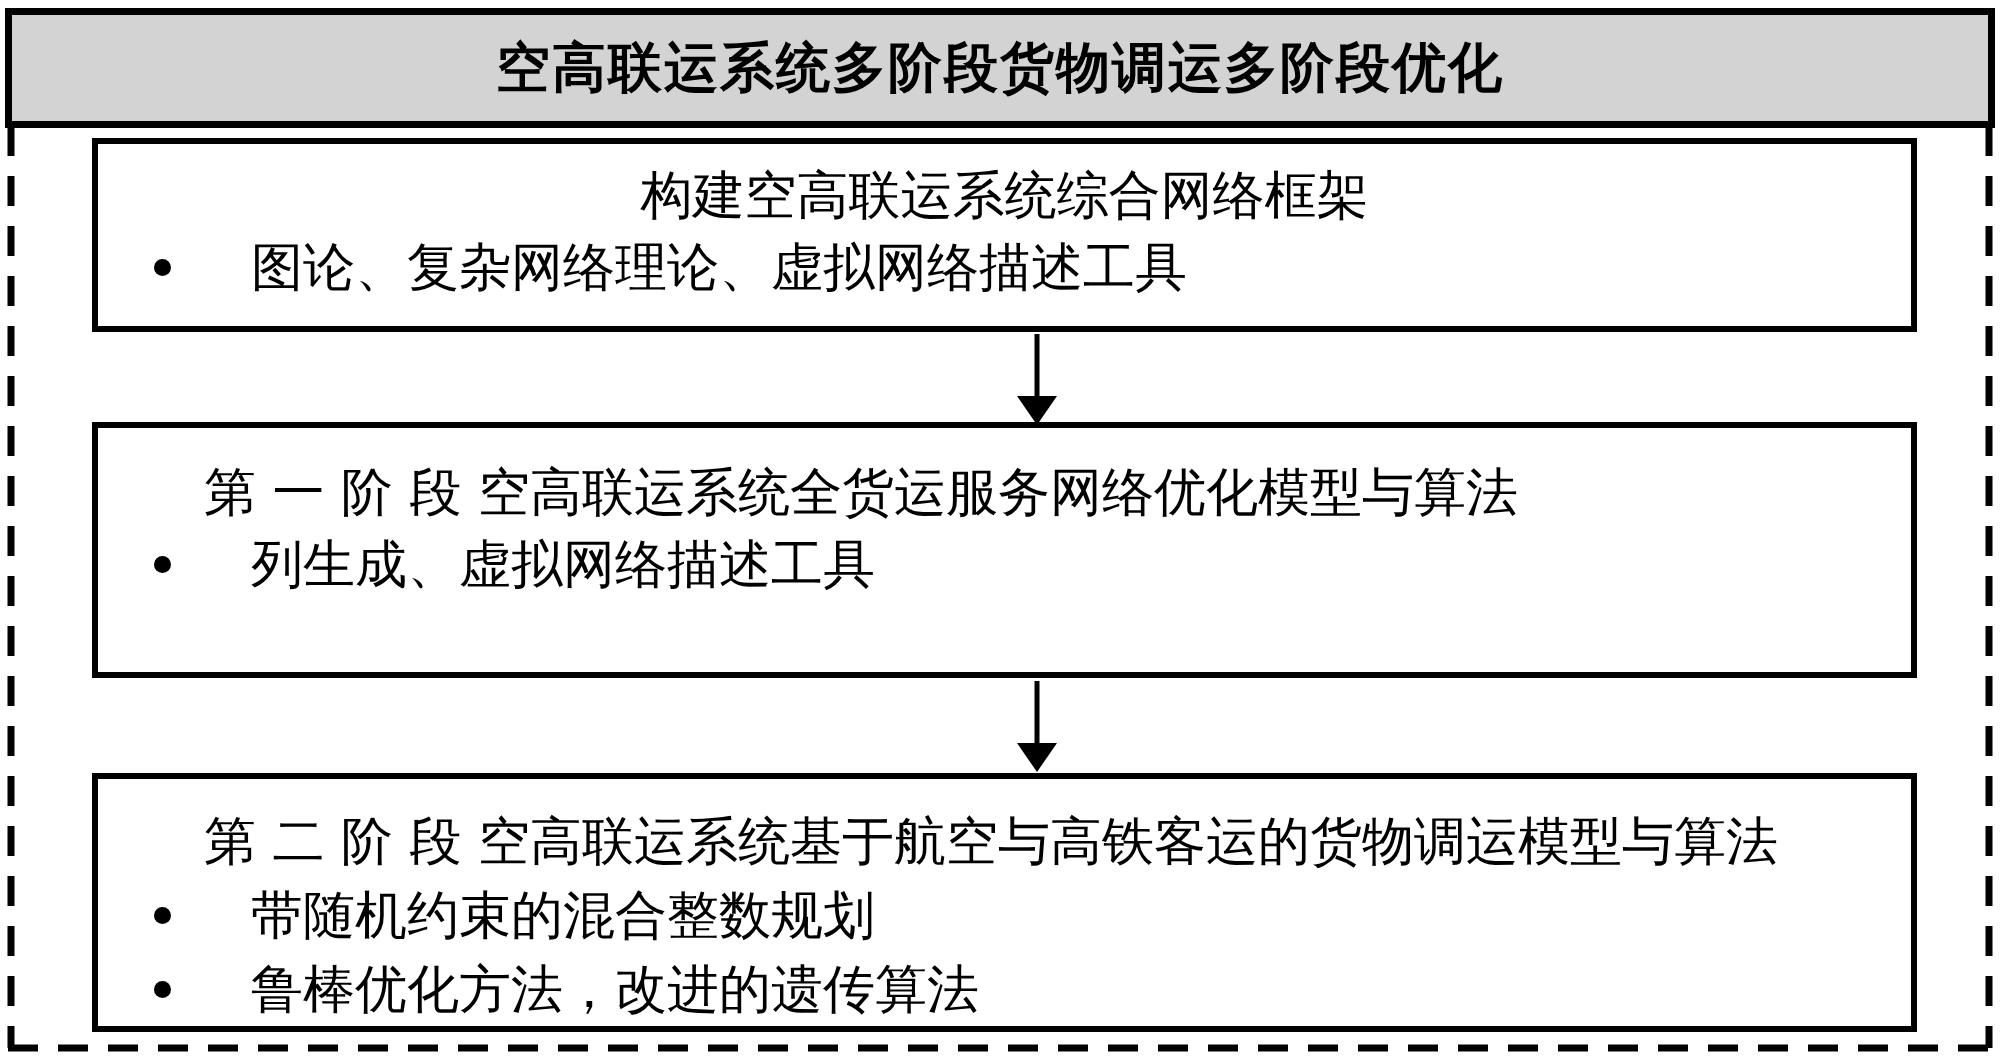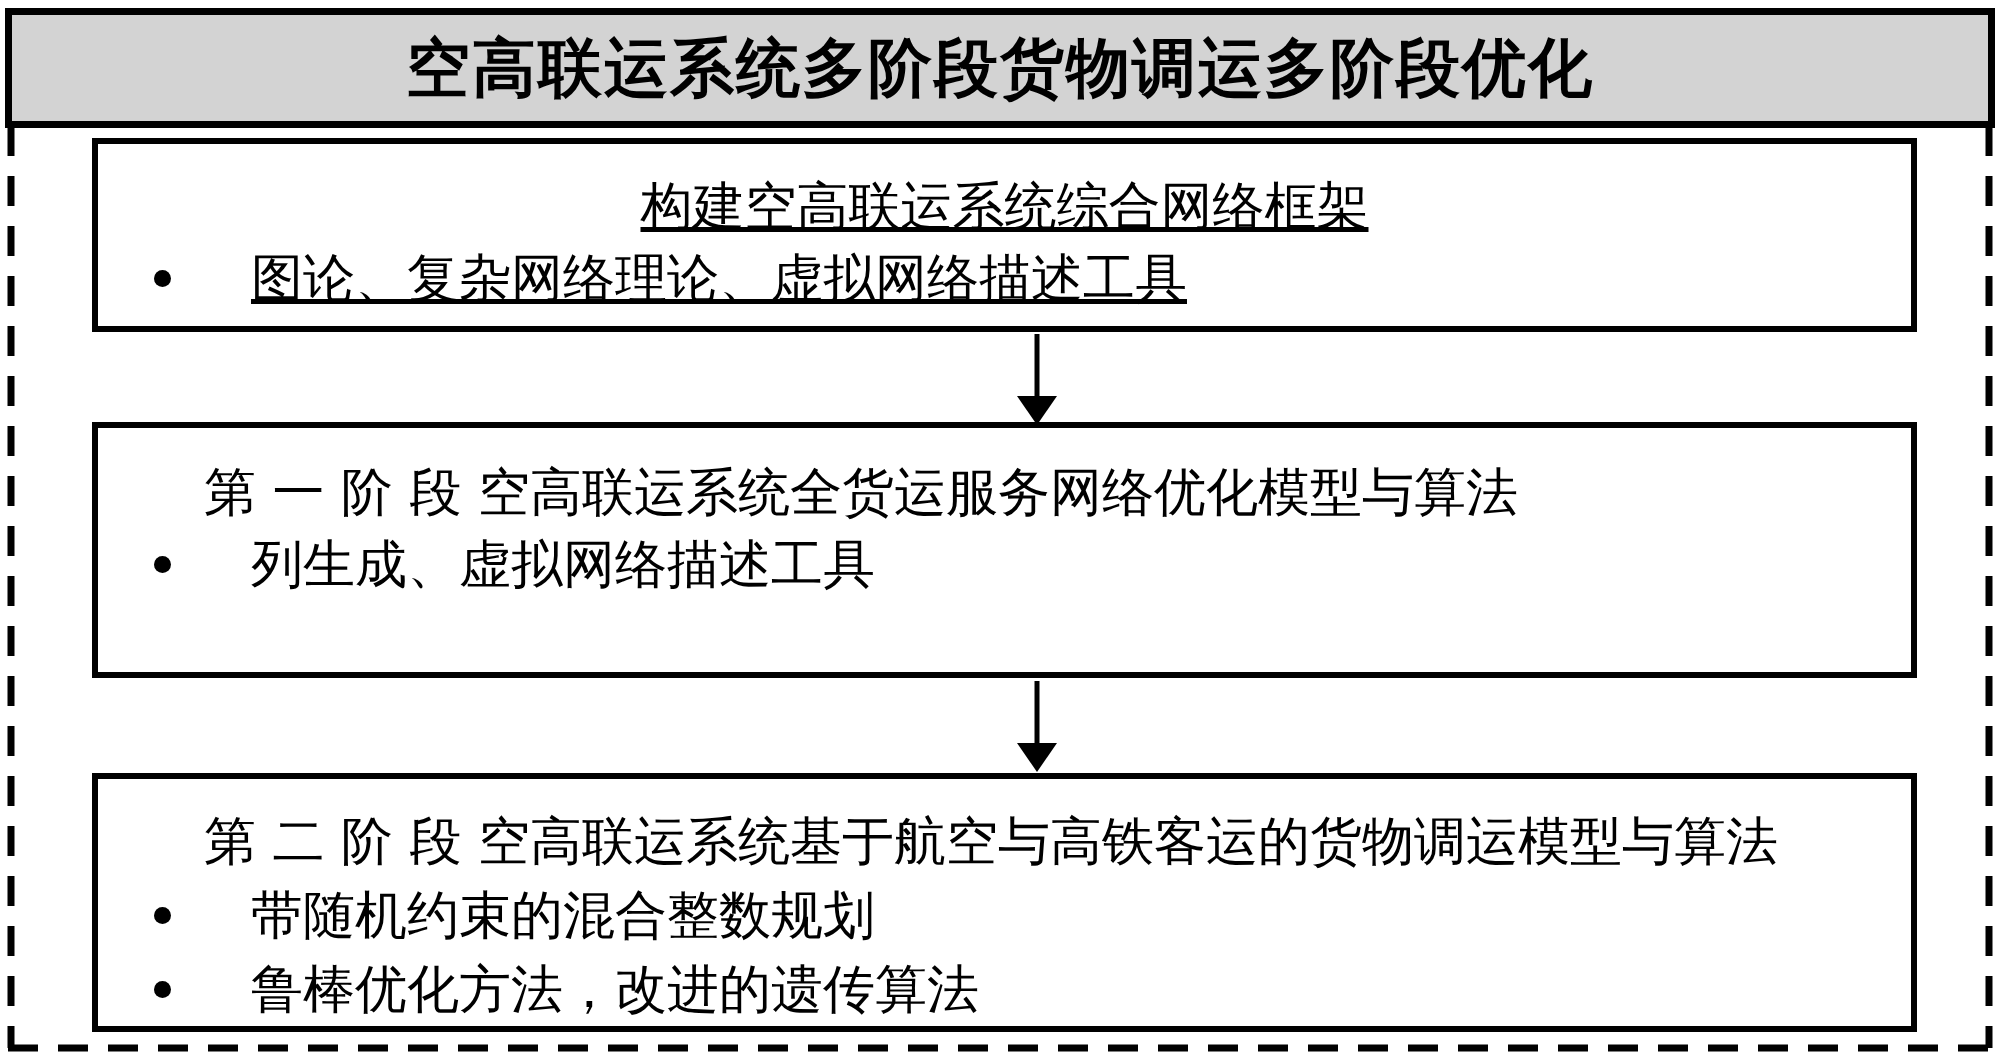--- a/index.html
+++ b/index.html
@@ -17,7 +17,7 @@
     box-sizing:border-box;background:#d3d3d3;border:7px solid #000;
     display:flex;align-items:center;justify-content:center;
   }
-  .title-text{font-size:64px;font-weight:bold;letter-spacing:2px;}
+  .title-text{font-size:54px;font-weight:bold;letter-spacing:2px;}
   .fbox{
     position:absolute;left:92px;width:1825px;
     box-sizing:border-box;background:#ffffff;border:6px solid #000;

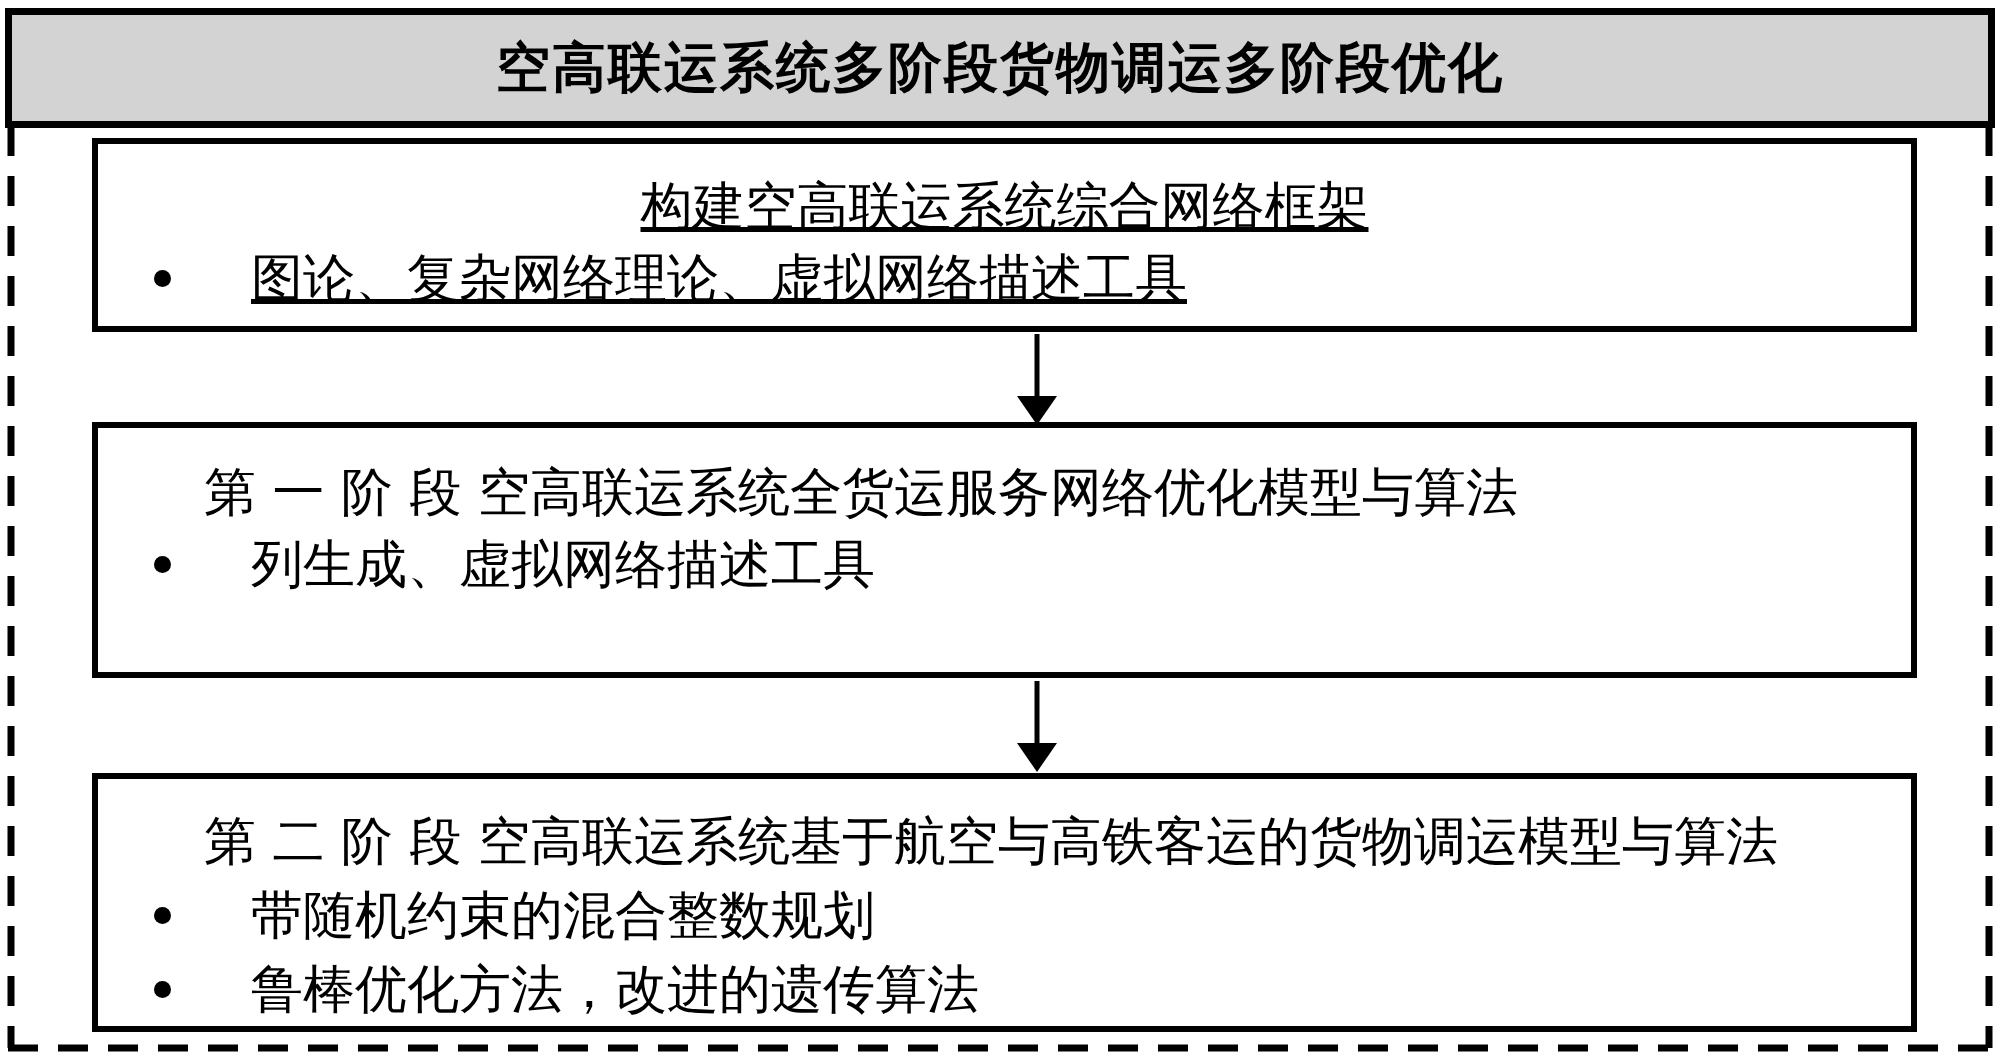--- a/index.html
+++ b/index.html
@@ -22,7 +22,7 @@
     position:absolute;left:92px;width:1825px;
     box-sizing:border-box;background:#ffffff;border:6px solid #000;
   }
-  #box1{top:138px;height:194px;padding-top:26px;text-decoration:underline;}
+  #box1{top:138px;height:194px;padding-top:15px;}
   #box2{top:422px;height:256px;padding-top:28px;}
   #box3{top:773px;height:259px;padding-top:25px;}
   .row{height:72px;display:flex;align-items:center;font-size:52px;line-height:1;}

